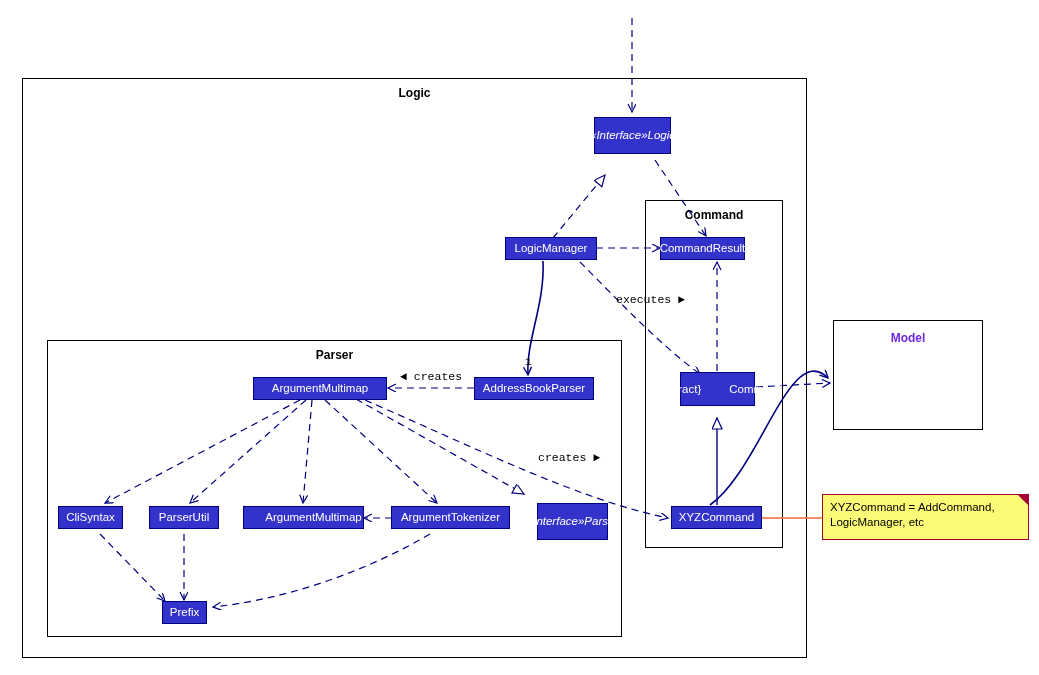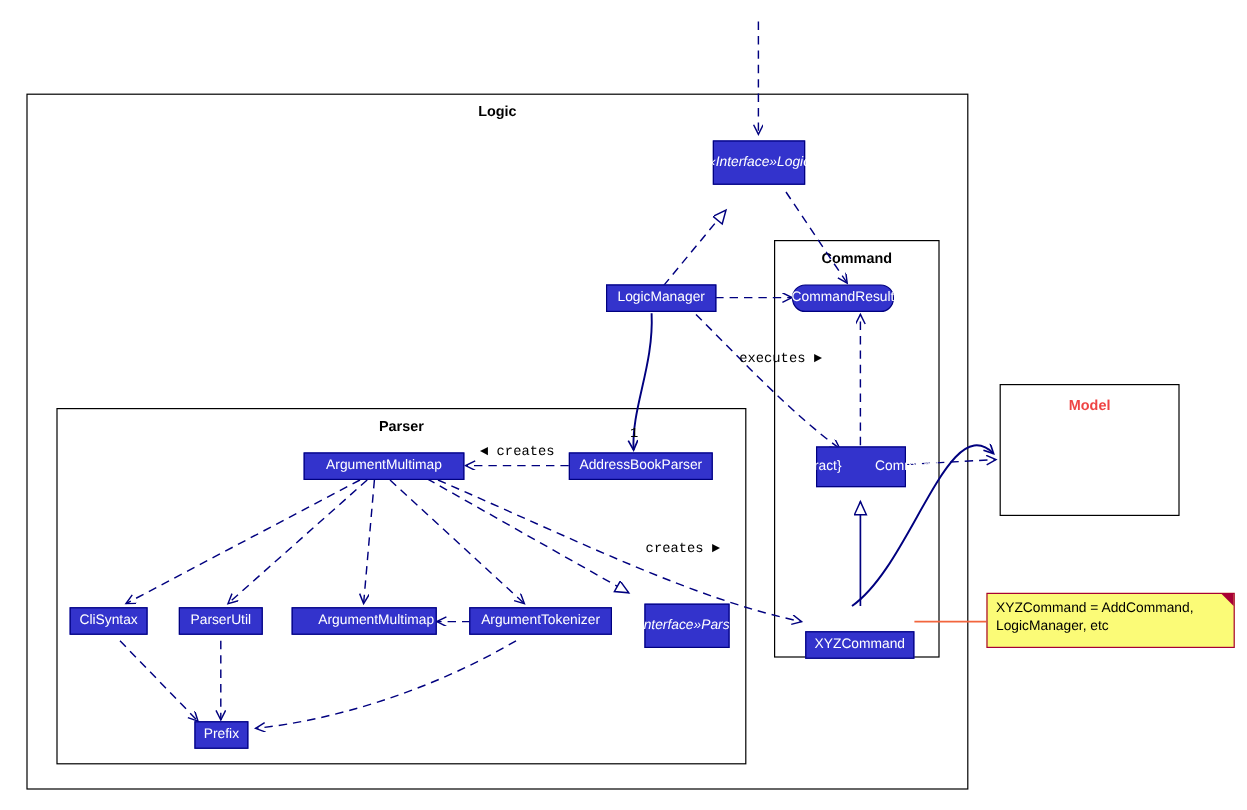--- a/index.html
+++ b/index.html
@@ -184,7 +184,7 @@
     <span>LogicManager</span>
   </div>
 
-  <div class="cls" style="left:660px; top:237px; width:85px; height:23px;border-radius:11px;">
+  <div class="cls" style="left:660px; top:237px; width:85px; height:23px;">
     <span>CommandResult</span>
   </div>
 

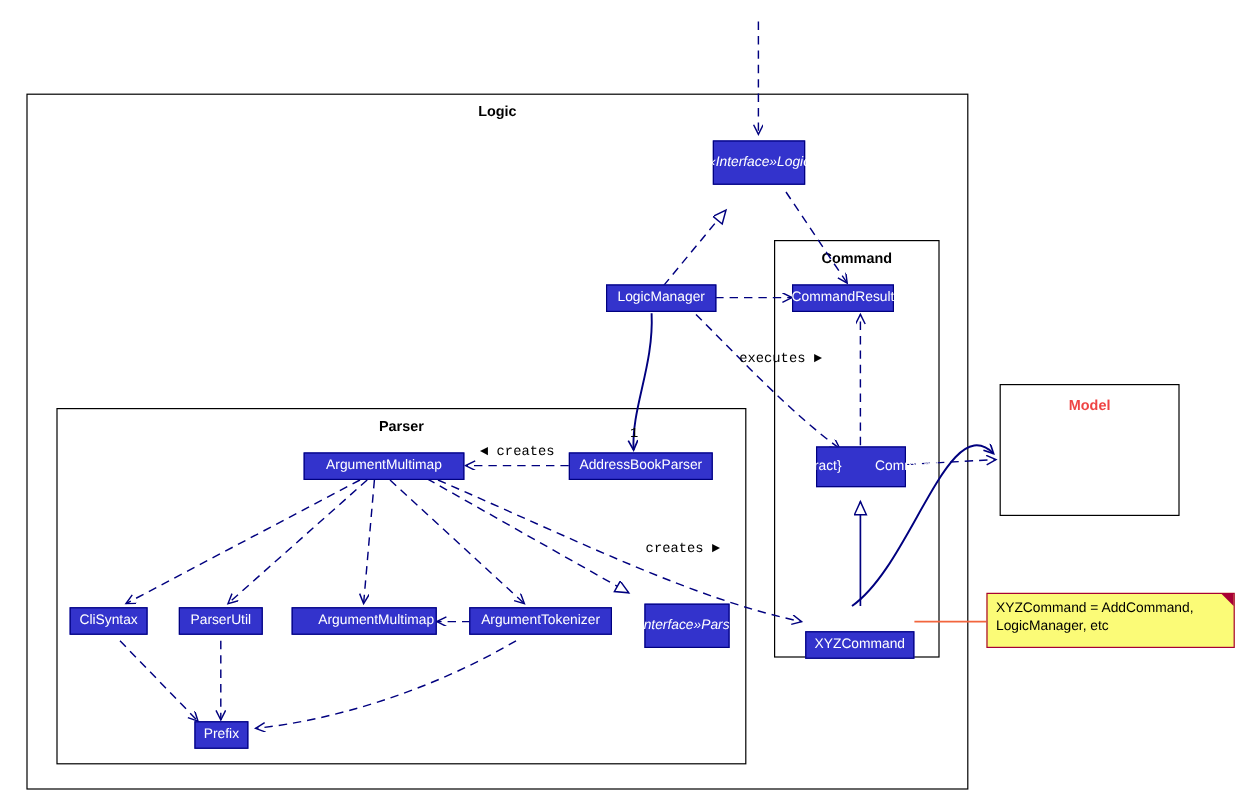--- a/index.html
+++ b/index.html
@@ -67,7 +67,7 @@
     text-align: center;
     font-size: 12px;
     font-weight: bold;
-    color: #ef4444;
+    color: #6d28d9;
   }
   .note {
     position: absolute;

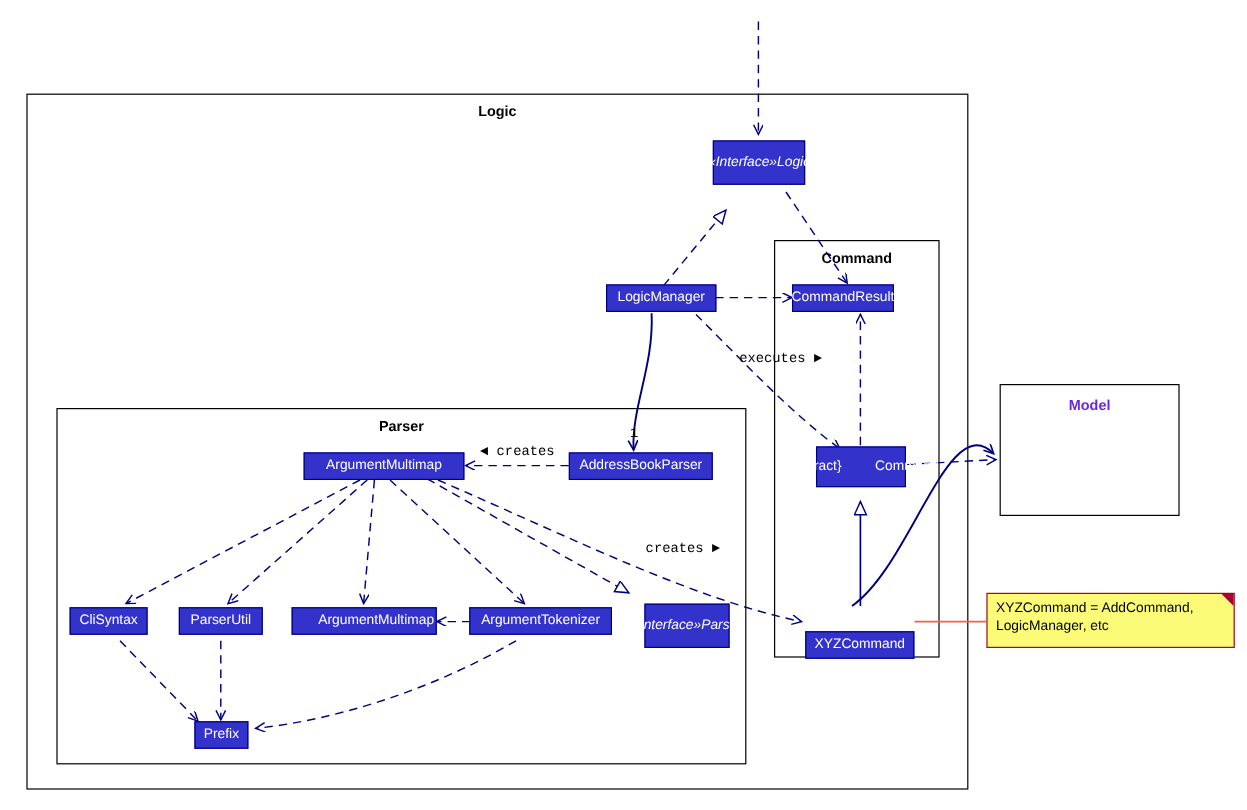--- a/index.html
+++ b/index.html
@@ -226,7 +226,7 @@
     <span>Prefix</span>
   </div>
 
-  <div class="cls" style="left:671px; top:506px; width:91px; height:23px;margin-top:20px;">
+  <div class="cls" style="left:671px; top:506px; width:91px; height:23px;">
     <span>XYZCommand</span>
   </div>
 

